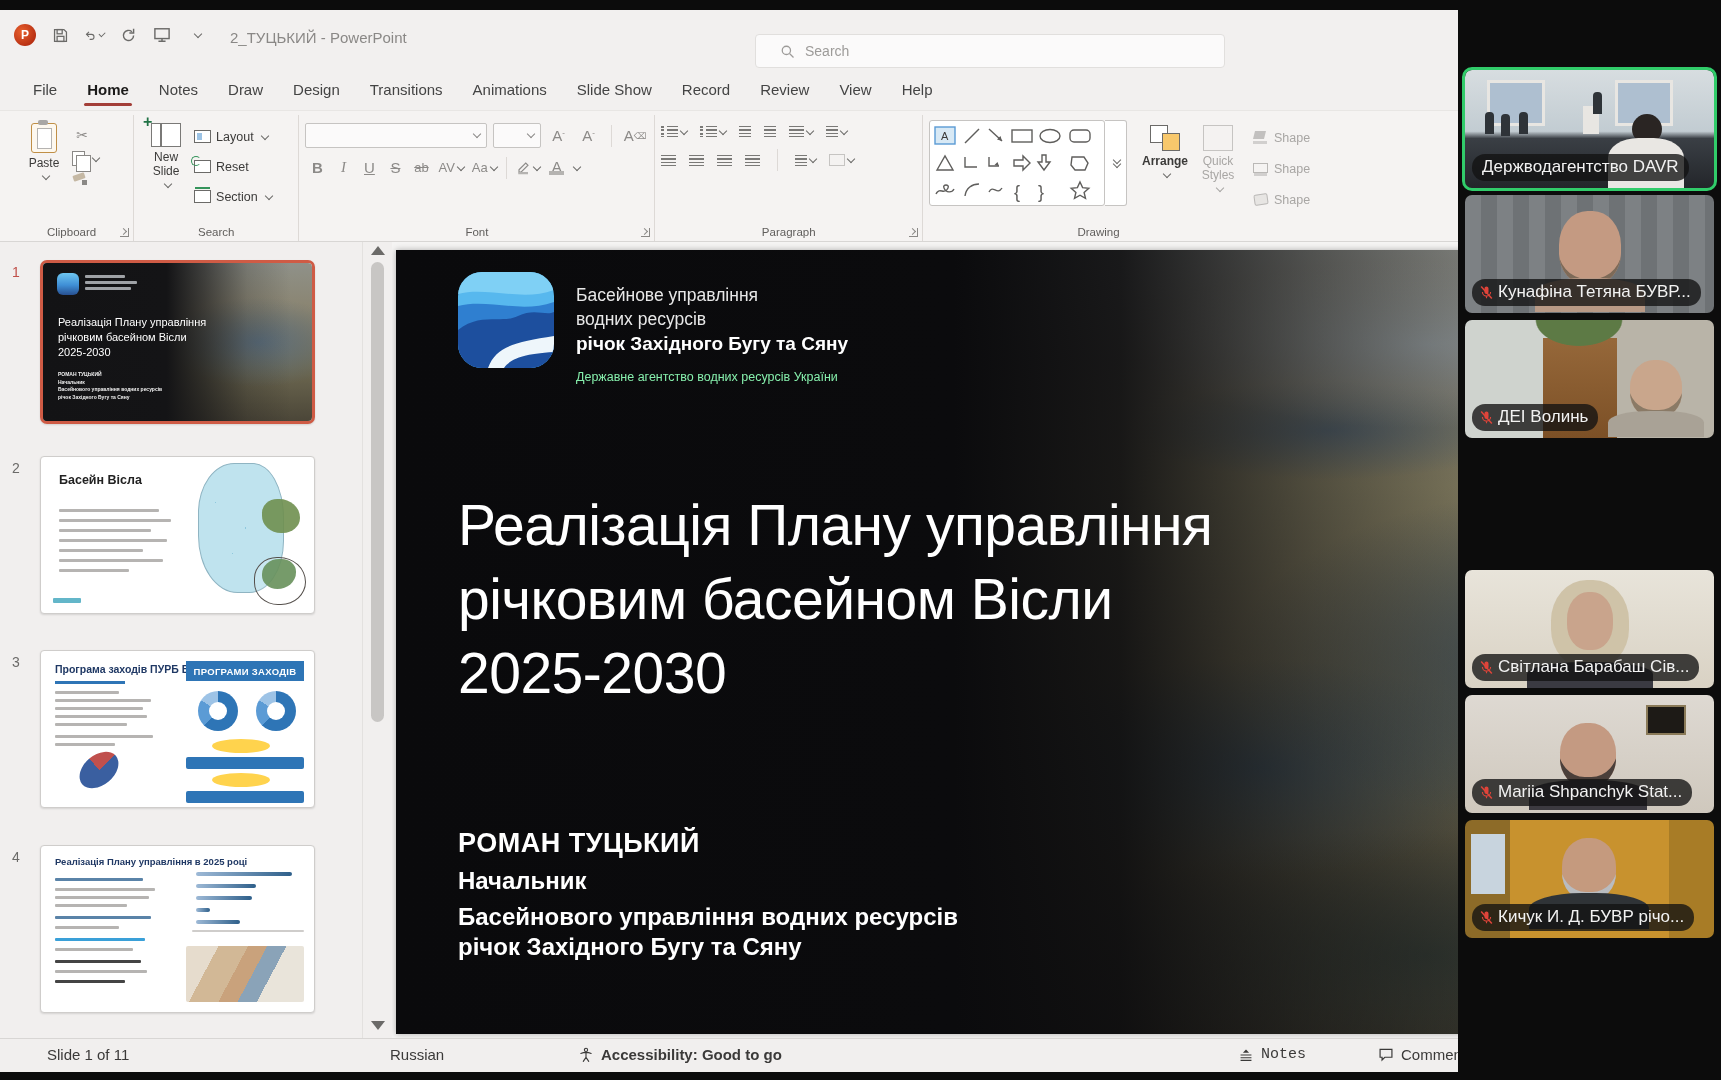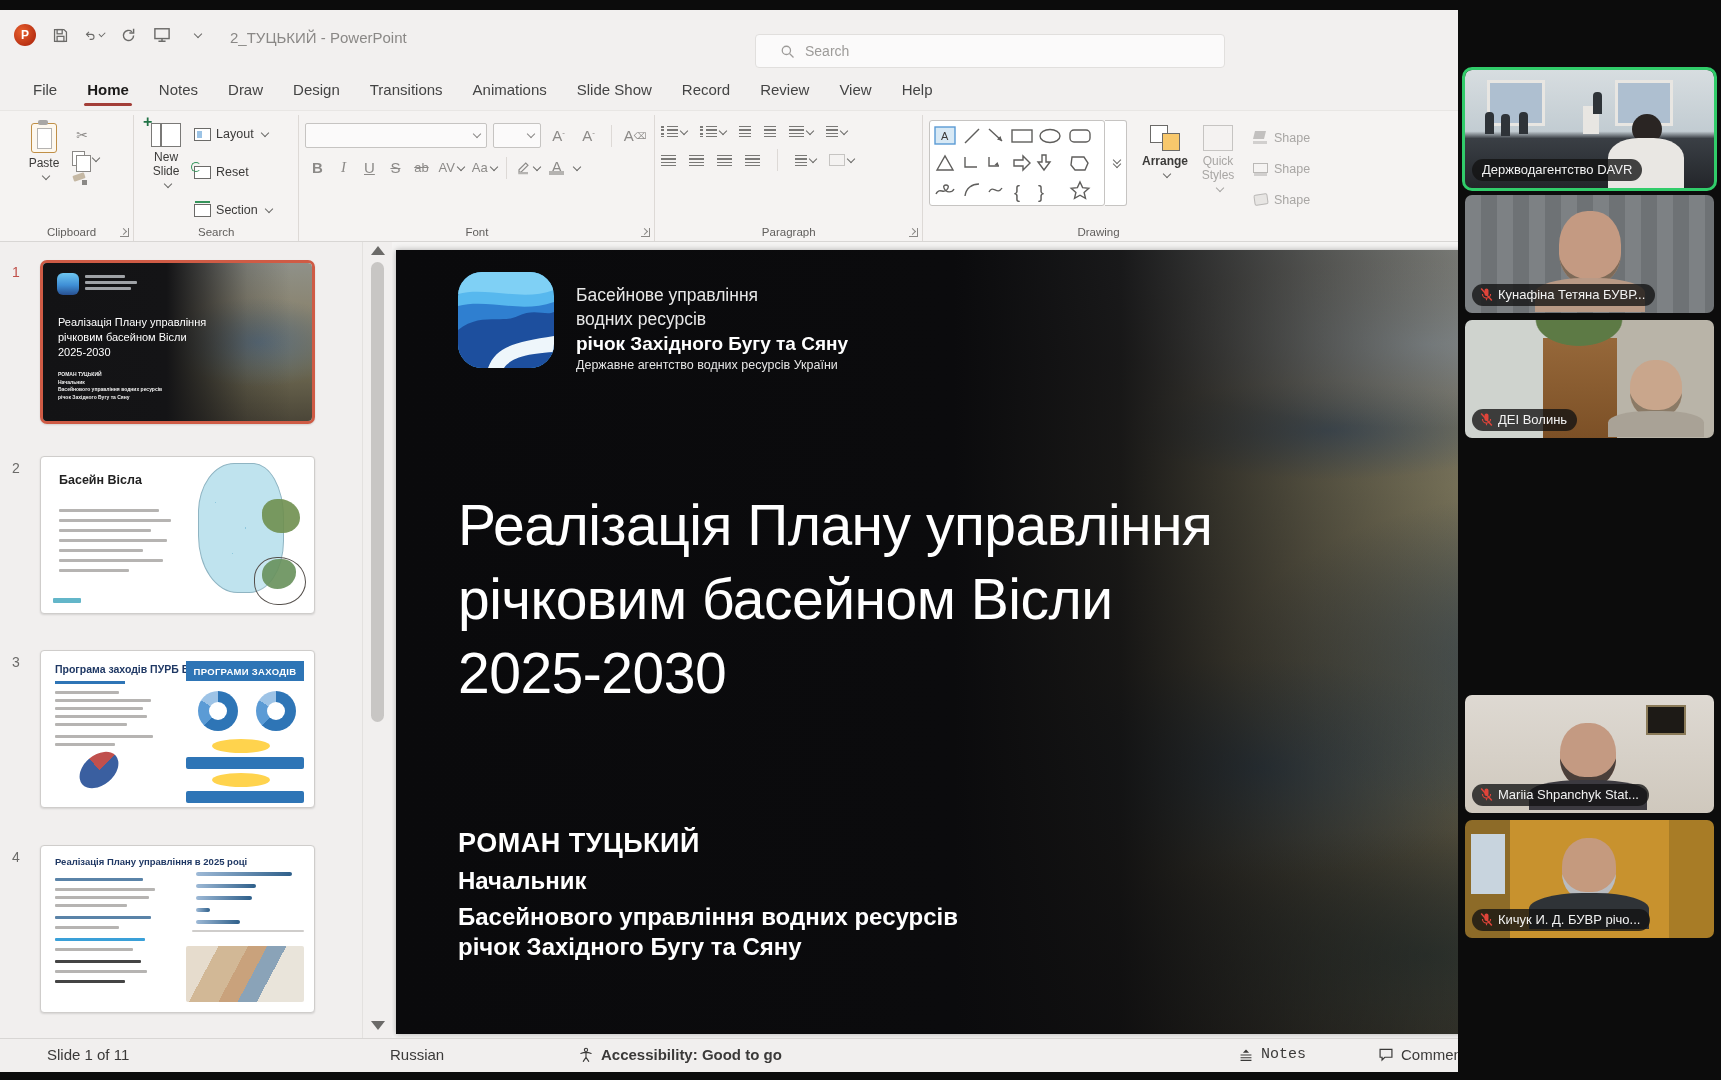--- a/index.html
+++ b/index.html
@@ -303,7 +303,7 @@
           <span>New Slide</span>
             <span class="chev"></span>
         </div>
-        <div class="col" style="gap:16px;padding-top:6px;">
+        <div class="col" style="gap:3px;padding-top:6px;">
           <div class="btn-small">
               <span class="ic-layout"></span>
               <span>Layout</span>

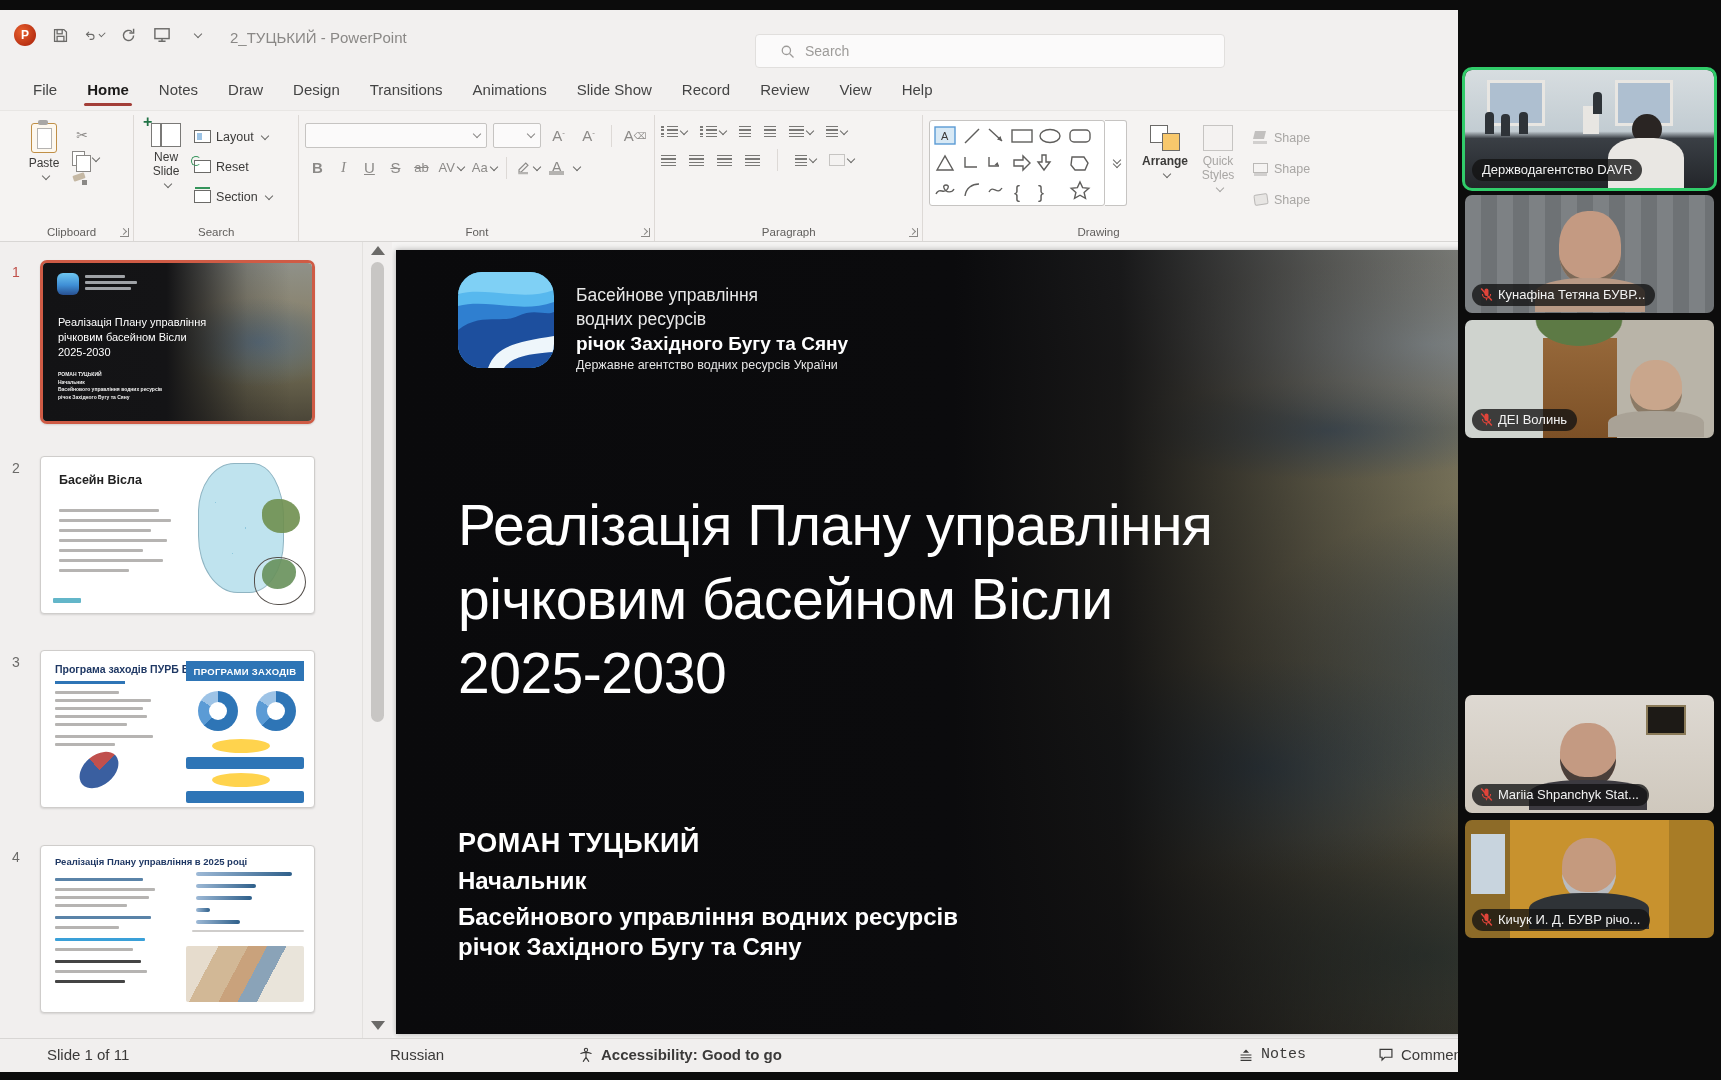--- a/index.html
+++ b/index.html
@@ -189,7 +189,7 @@
   .nameplate{position:absolute;left:7px;bottom:7px;max-width:232px;display:flex;align-items:center;gap:4px;
              background:rgba(18,18,18,.78);border-radius:13px;padding:3px 10px 4px 7px;}
   .nameplate.nomic{padding-left:10px;}
-  .nameplate span{color:#f2f2f2;font-size:13px;white-space:nowrap;overflow:hidden;}
+  .nameplate span{color:#f2f2f2;font-size:17px;white-space:nowrap;overflow:hidden;}
   .person{position:absolute;}
   .person .head{border-radius:46% 46% 44% 44%;}
   .person .body{border-radius:44% 44% 0 0;margin-top:-7px;}

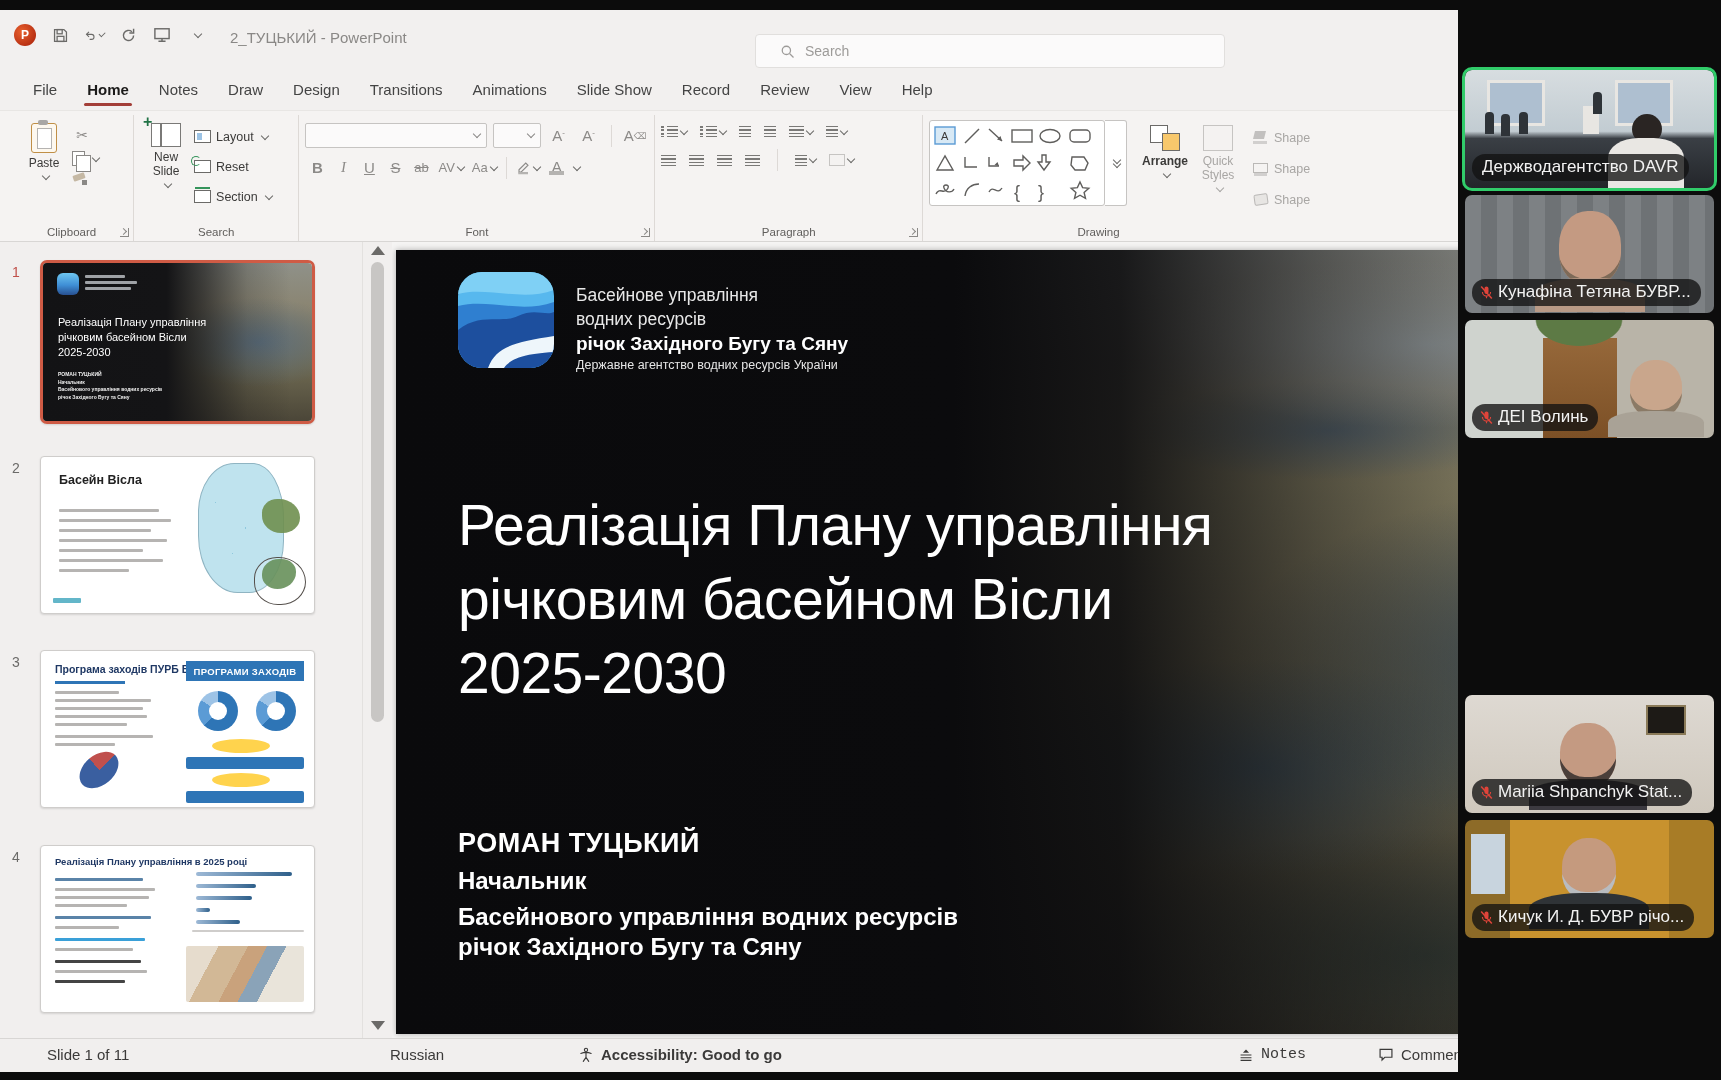--- a/index.html
+++ b/index.html
@@ -130,7 +130,7 @@
   .orgtext{padding-top:12px;}
   .orgtext .l1{font-size:17.5px;color:#e8e8e8;line-height:1.35;}
   .orgtext .l3{font-size:19px;color:#fff;font-weight:bold;line-height:1.4;}
-  .orgtext .agency{font-size:12.5px;color:#e5e5e5;margin-top:0;}
+  .orgtext .agency{font-size:12.5px;color:#86efac;margin-top:12px;}
   .stitle{position:absolute;left:62px;top:238px;color:#fff;font-size:57px;line-height:1.3;letter-spacing:-.5px;}
   .sauthor{position:absolute;left:62px;top:578px;color:#fff;}
   .sauthor .nm{font-size:27px;font-weight:bold;letter-spacing:.5px;}

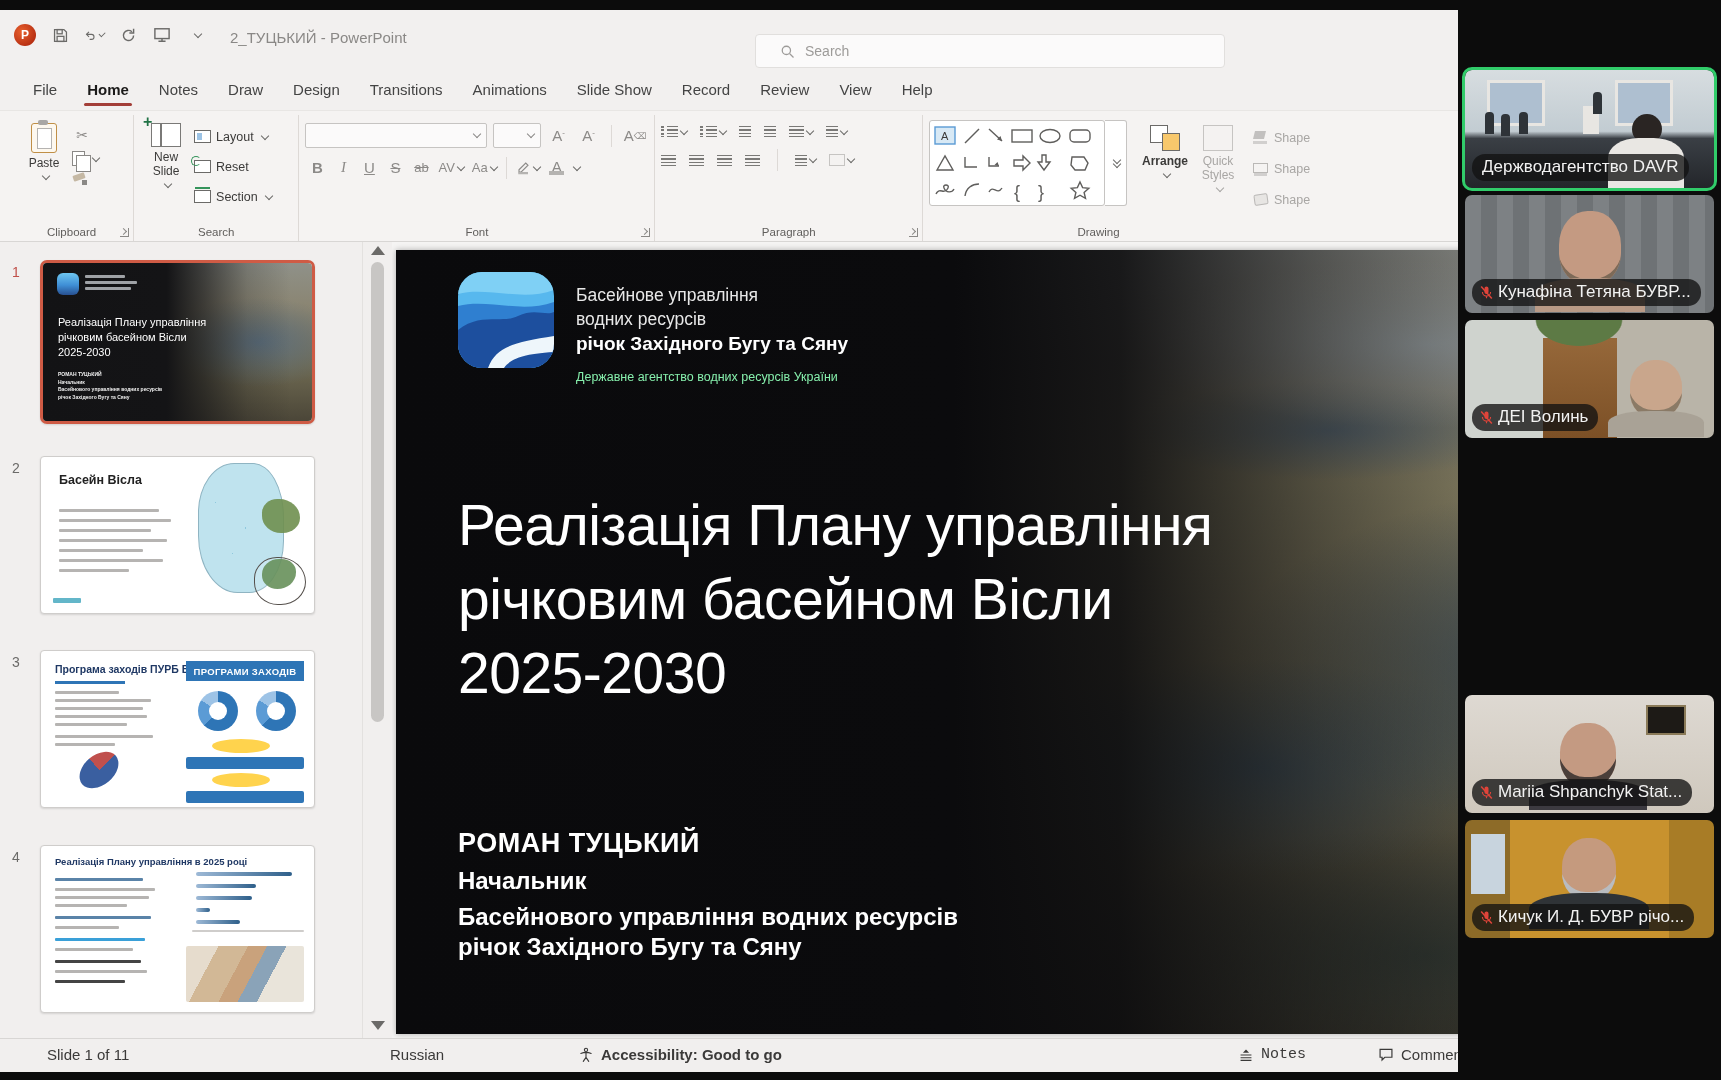--- a/index.html
+++ b/index.html
@@ -688,12 +688,11 @@
     </div>
 
 
-
-    <div class="tile sc6" style="top:695px;">
-      <div class="art"></div>
-      <div class="person" style="left:64px;top:28px;width:118px;height:90px;">
-        <div class="head" style="width:56px;height:64px;margin:0 auto;background:#c49a82;box-shadow:0 -12px 0 -2px #4a3f3a inset;"></div>
-        <div class="body" style="width:118px;height:30px;background:#3c3a40;"></div>
+    <div class="tile sc5" style="top:570px;">
+      <div class="person" style="left:62px;top:10px;width:126px;height:108px;">
+        <div class="head" style="width:78px;height:88px;margin:0 auto;background:#cfc3a8;"></div>
+        <div class="head" style="width:46px;height:58px;margin:-76px auto 0;background:#c9a48c;"></div>
+        <div class="body" style="width:126px;height:28px;background:#3a3a42;margin-top:12px;"></div>
       </div>
       <div class="nameplate">
         <svg width="15" height="15" viewBox="0 0 24 24">
@@ -702,15 +701,15 @@
             <path d="M12 17.8v3.4" stroke="#e0443a" stroke-width="1.8"></path>
             <path d="M3.5 2.5l17 19" stroke="#e0443a" stroke-width="2.4"></path>
           </svg>
-        <span>Mariia Shpanchyk Stat...</span>
-      </div>
-    </div>
-
-    <div class="tile sc7" style="top:820px;">
-      <div class="poster"></div>
-      <div class="person" style="left:64px;top:18px;width:120px;height:100px;">
-        <div class="head" style="width:54px;height:62px;margin:0 auto;background:#c59a7e;box-shadow:0 -10px 0 -2px #b9bcc0 inset;"></div>
-        <div class="body" style="width:120px;height:36px;background:#2f3337;"></div>
+        <span>Світлана Барабаш Сів...</span>
+      </div>
+    </div>
+
+    <div class="tile sc6" style="top:695px;">
+      <div class="art"></div>
+      <div class="person" style="left:64px;top:28px;width:118px;height:90px;">
+        <div class="head" style="width:56px;height:64px;margin:0 auto;background:#c49a82;box-shadow:0 -12px 0 -2px #4a3f3a inset;"></div>
+        <div class="body" style="width:118px;height:30px;background:#3c3a40;"></div>
       </div>
       <div class="nameplate">
         <svg width="15" height="15" viewBox="0 0 24 24">
@@ -719,6 +718,23 @@
             <path d="M12 17.8v3.4" stroke="#e0443a" stroke-width="1.8"></path>
             <path d="M3.5 2.5l17 19" stroke="#e0443a" stroke-width="2.4"></path>
           </svg>
+        <span>Mariia Shpanchyk Stat...</span>
+      </div>
+    </div>
+
+    <div class="tile sc7" style="top:820px;">
+      <div class="poster"></div>
+      <div class="person" style="left:64px;top:18px;width:120px;height:100px;">
+        <div class="head" style="width:54px;height:62px;margin:0 auto;background:#c59a7e;box-shadow:0 -10px 0 -2px #b9bcc0 inset;"></div>
+        <div class="body" style="width:120px;height:36px;background:#2f3337;"></div>
+      </div>
+      <div class="nameplate">
+        <svg width="15" height="15" viewBox="0 0 24 24">
+            <path d="M12 2.5c1.8 0 3.2 1.4 3.2 3.2v5.6c0 1.8-1.4 3.2-3.2 3.2s-3.2-1.4-3.2-3.2V5.7c0-1.8 1.4-3.2 3.2-3.2z" fill="#e0443a"></path>
+            <path d="M5.5 11.3c0 3.6 2.9 6.5 6.5 6.5s6.5-2.9 6.5-6.5" fill="none" stroke="#e0443a" stroke-width="1.8"></path>
+            <path d="M12 17.8v3.4" stroke="#e0443a" stroke-width="1.8"></path>
+            <path d="M3.5 2.5l17 19" stroke="#e0443a" stroke-width="2.4"></path>
+          </svg>
         <span>Кичук И. Д. БУВР річо...</span>
       </div>
     </div>

